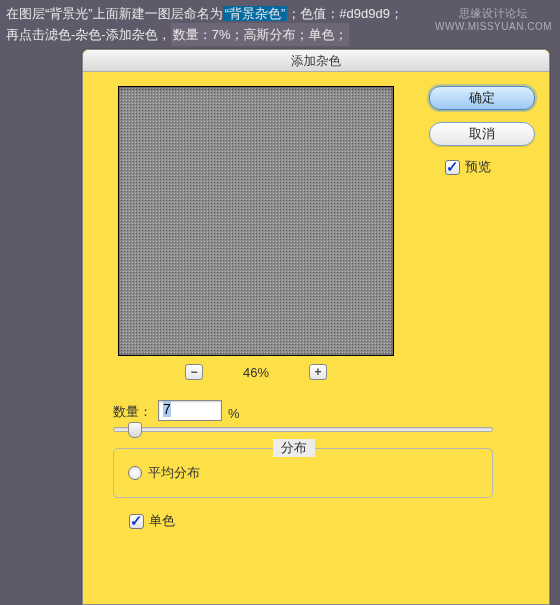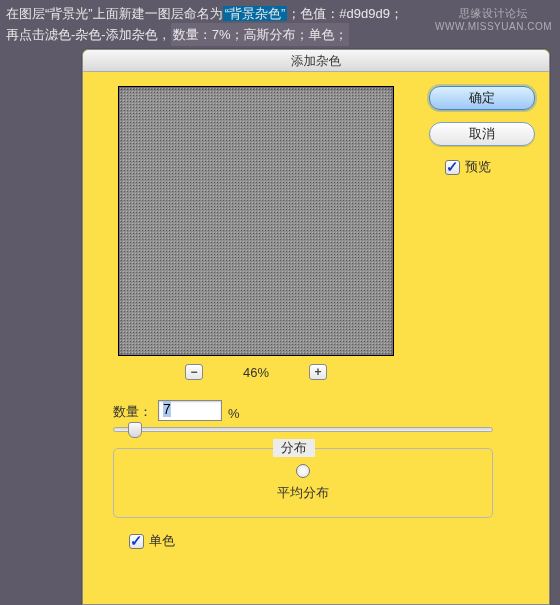--- a/index.html
+++ b/index.html
@@ -198,7 +198,7 @@
       font-size: 13px;
       color: #333;
     }
-    .radio-row { display: flex; align-items: center; gap: 6px; margin: 5px 0; color:#333;flex-direction:column;}
+    .radio-row { display: flex; align-items: center; gap: 6px; margin: 5px 0; color:#333;}
     .radio {
       width: 14px; height: 14px;
       border: 1px solid #777;

